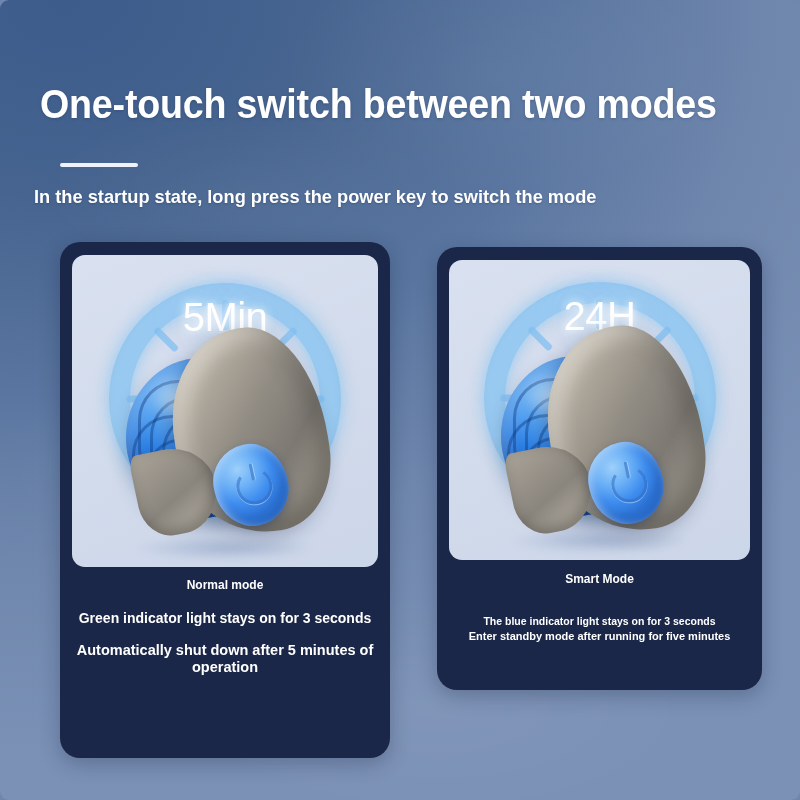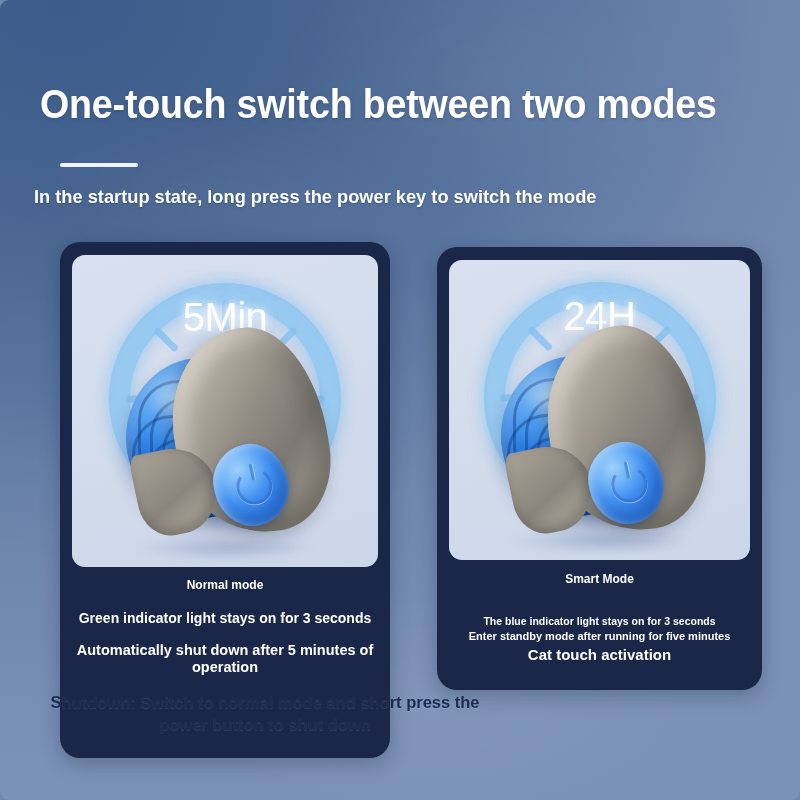--- a/index.html
+++ b/index.html
@@ -419,7 +419,6 @@
     <div class="card-lines">
       <p class="line-1">The blue indicator light stays on for 3 seconds</p>
       <p class="line-2">Enter standby mode after running for five minutes</p>
-      <p class="line-3">Cat touch activation</p>
     </div>
   </div>
 

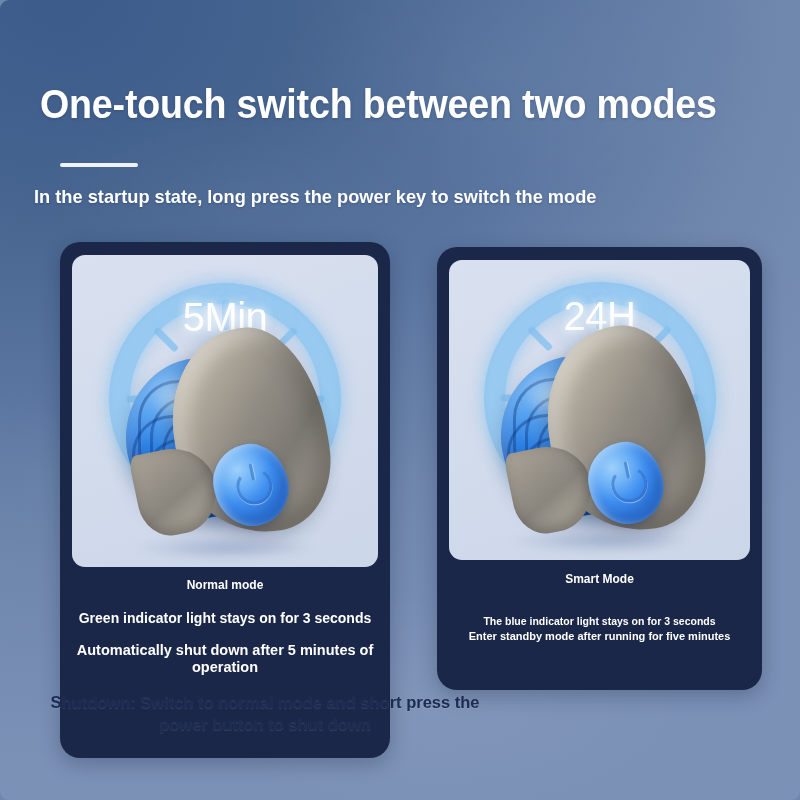--- a/index.html
+++ b/index.html
@@ -422,7 +422,6 @@
     </div>
   </div>
 
-  <div id="footer-note">Shutdown: Switch to normal mode and short press the power button to shut down</div>
 </div>
 
 </body></html>

